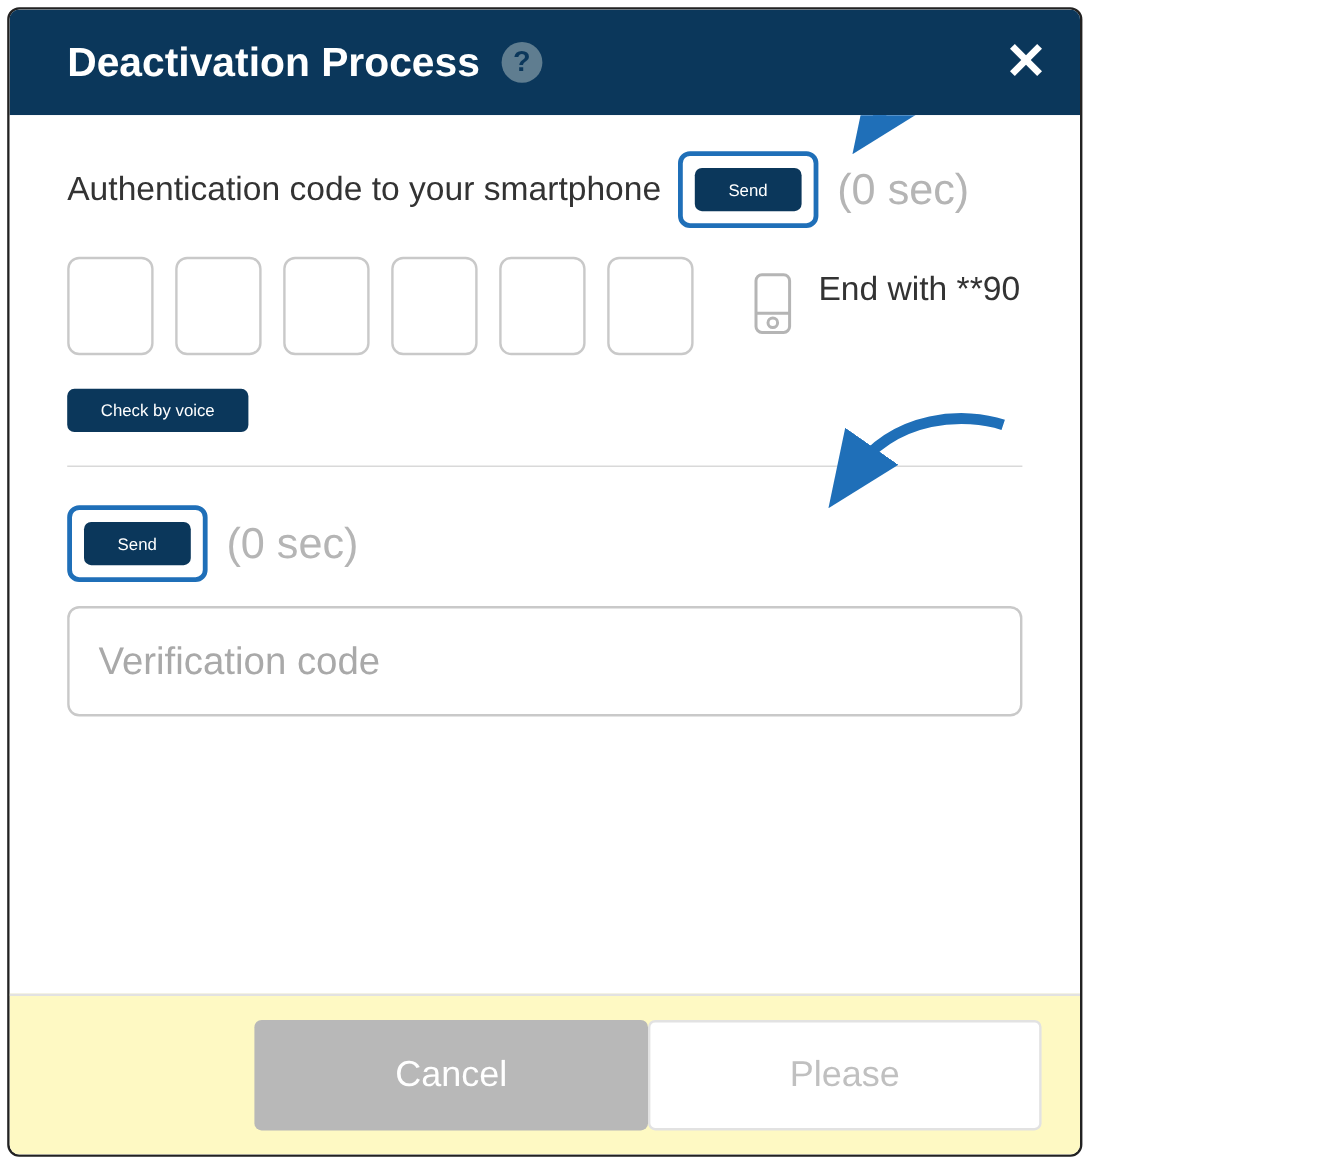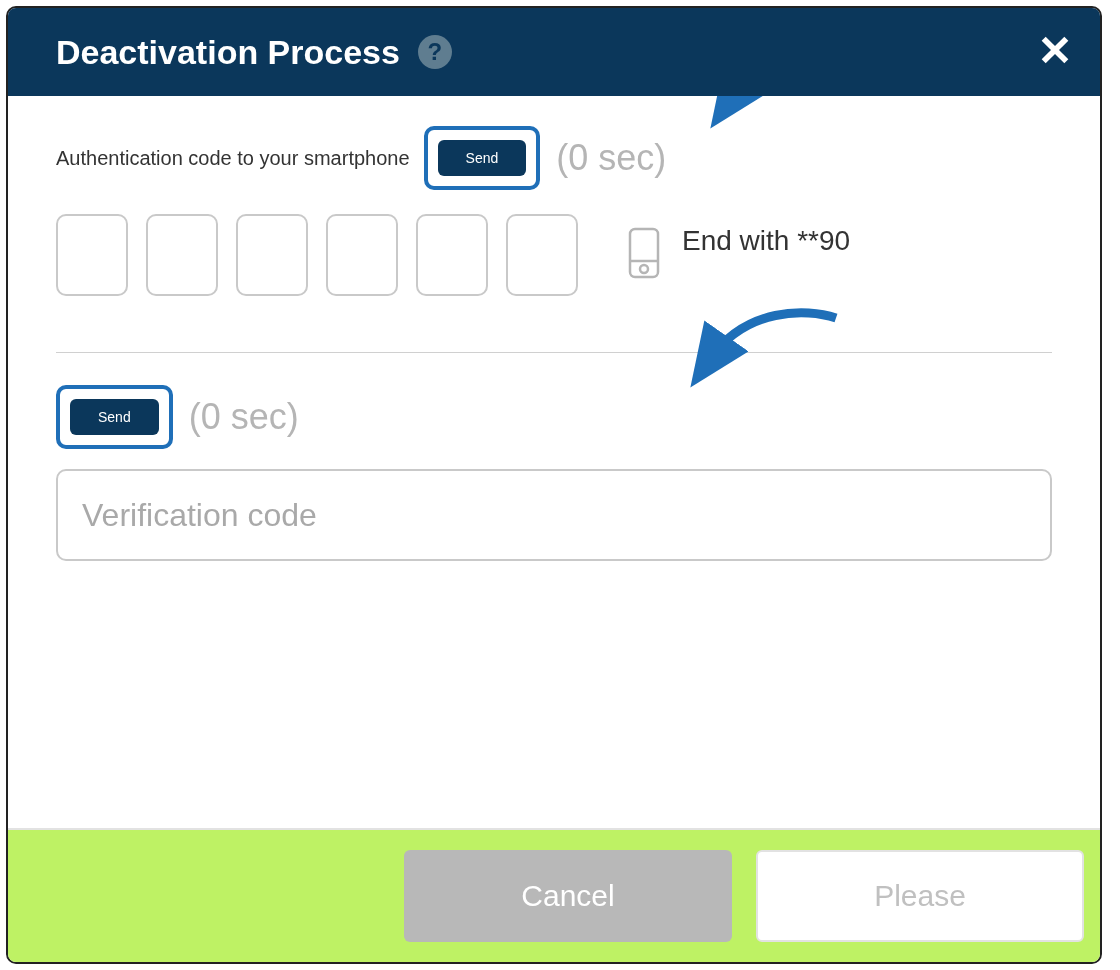--- a/index.html
+++ b/index.html
@@ -5,7 +5,7 @@
   * { box-sizing: border-box; margin: 0; padding: 0; }
   html, body { width: 1120px; height: 970px; font-family: "Segoe UI", Arial, sans-serif; background: #fff; }
   .modal {
-    position: absolute; left: 6px; top: 6px; width: 1096px; height: 958px;
+    position: absolute; left: 6px; top: 6px; width: 896px; height: 958px;
     border: 2px solid #222; border-radius: 10px; overflow: hidden;
     display: flex; flex-direction: column;
   }

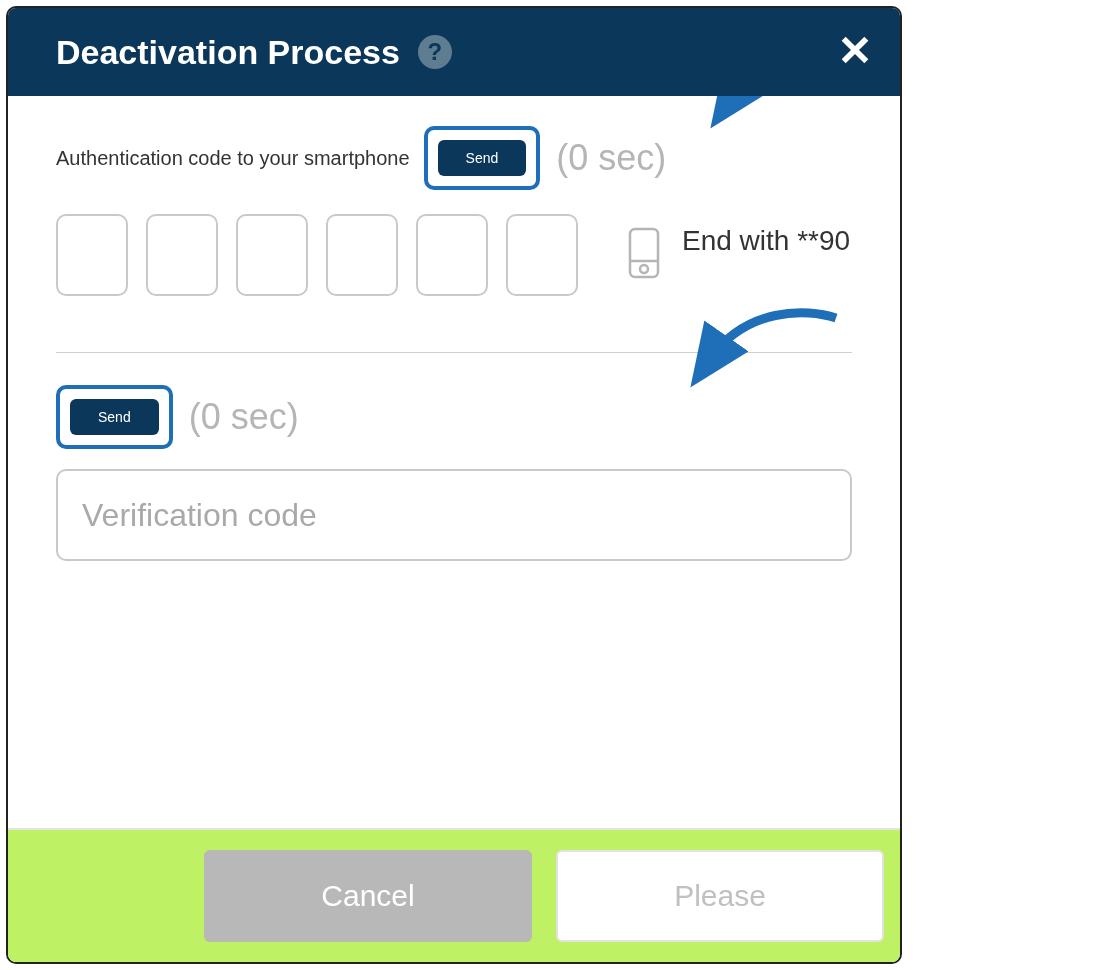--- a/index.html
+++ b/index.html
@@ -26,7 +26,7 @@
   .modal-body { flex: 1; background: #fff; padding: 30px 48px 0 48px; overflow: hidden; }
   .intro-text { font-size: 28px; color: #333; line-height: 1.6; margin-bottom: 50px; }
   .row { display: flex; align-items: center; flex-wrap: wrap; gap: 14px; position: relative; }
-  .label { font-size: 20px; color: #333; }
+  .label { font-size: 28px; color: #333; }
   .send-highlight {
     border: 4px solid #1f6fb8; border-radius: 10px; padding: 10px 10px;
     display: inline-flex; align-items: center; position: relative;

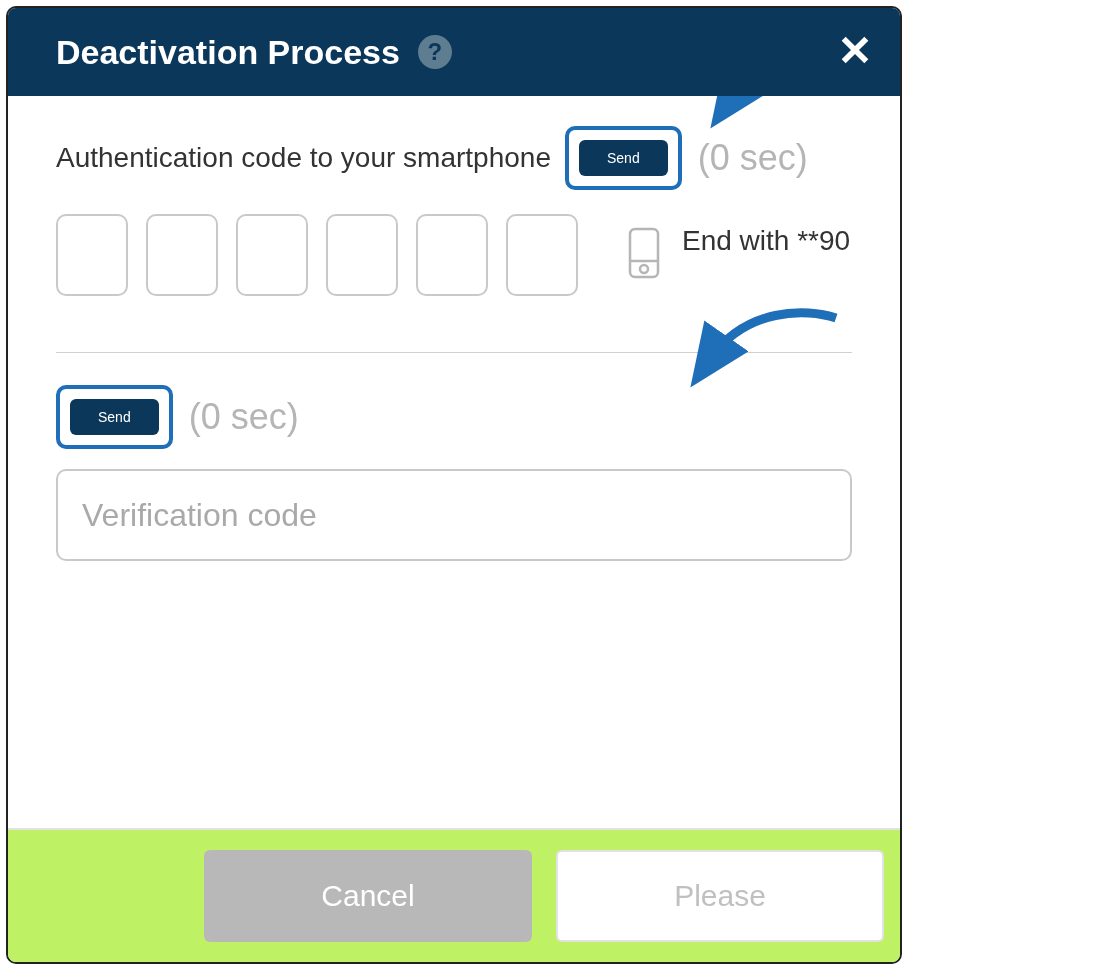--- a/index.html
+++ b/index.html
@@ -128,6 +128,7 @@
       </div>
 
       <div class="voice-row">
+        <button class="btn-dark">Check by voice</button>
       </div>
     </div>
 

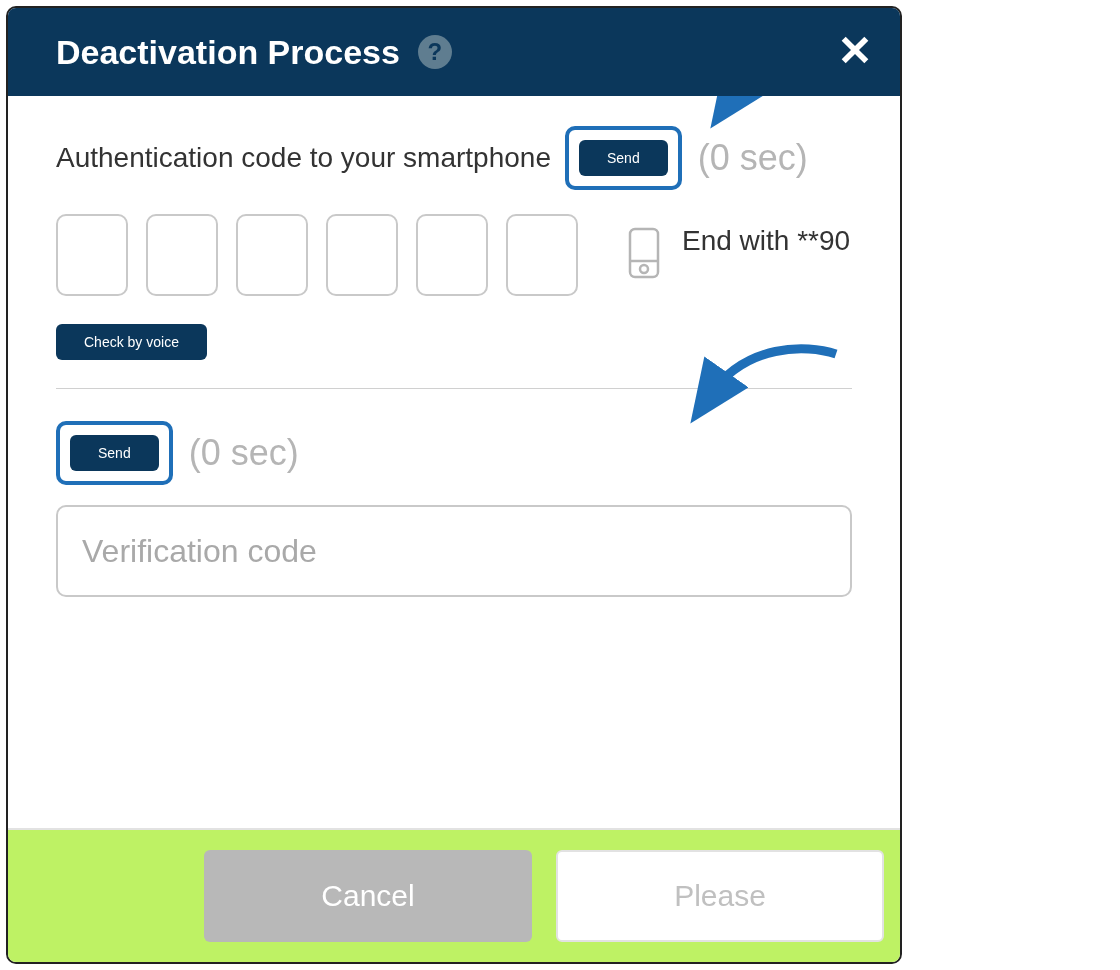--- a/index.html
+++ b/index.html
@@ -54,9 +54,9 @@
   .arrow { position: absolute; pointer-events: none; }
   .arrow svg { width: 190px; height: 90px; }
   .modal-footer {
-    height: 134px; background: #bef264; border-top: 2px solid #e2e2e2;
+    height: 134px; background: #fef9c3; border-top: 2px solid #e2e2e2;
     display: flex; align-items: center; justify-content: flex-end;
-    gap: 24px; padding-right: 16px;
+    padding-right: 32px;
   }
   .btn-footer {
     width: 328px; height: 92px; font-size: 30px; border-radius: 6px;

